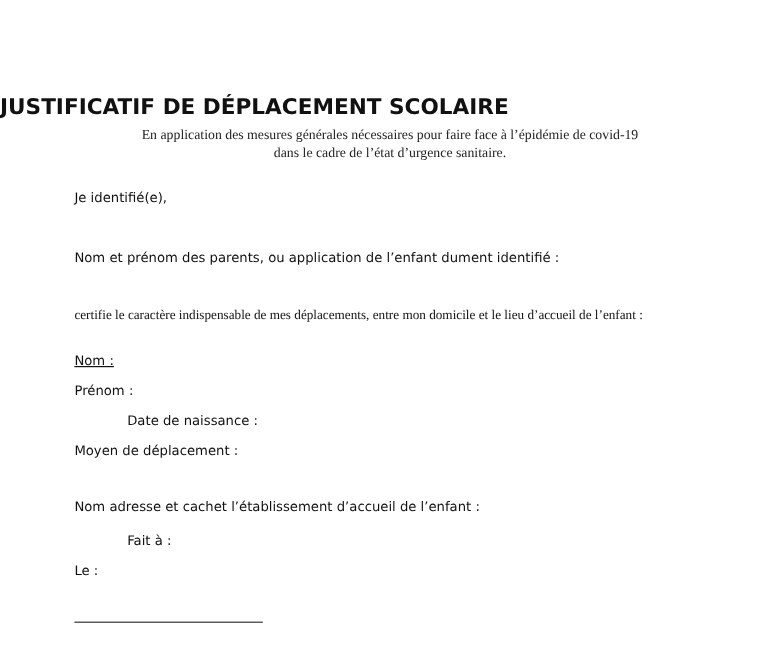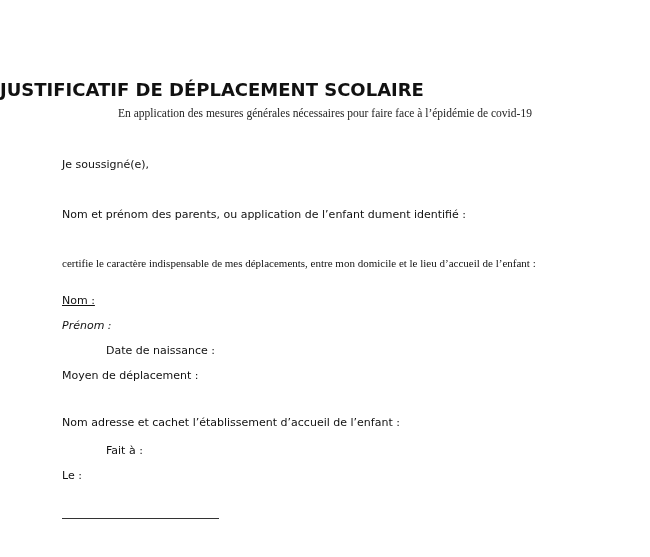--- a/index.html
+++ b/index.html
@@ -74,6 +74,7 @@
 
 <div class="subtitle">
   <span>En application des mesures générales nécessaires pour faire face à l’épidémie de covid-19</span>
+  <span>dans le cadre de l’état d’urgence sanitaire.</span>
 </div>
 
 <p class="line" style="top:158px;">Je soussigné(e),</p>

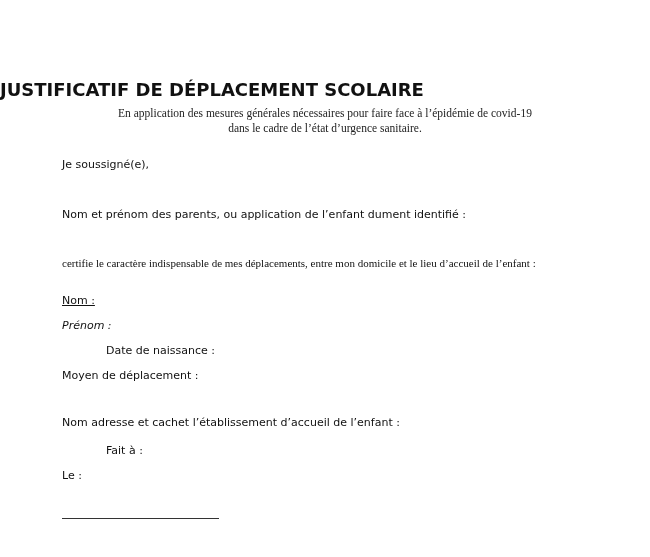--- a/index.html
+++ b/index.html
@@ -77,7 +77,7 @@
   <span>dans le cadre de l’état d’urgence sanitaire.</span>
 </div>
 
-<p class="line" style="top:158px;">Je soussigné(e),</p>
+<p class="line" style="top:158px;">Je identifié(e),</p>
 
 <p class="line" style="top:208px;">Nom et prénom des parents, ou application de l’enfant dument identifié  :</p>
 

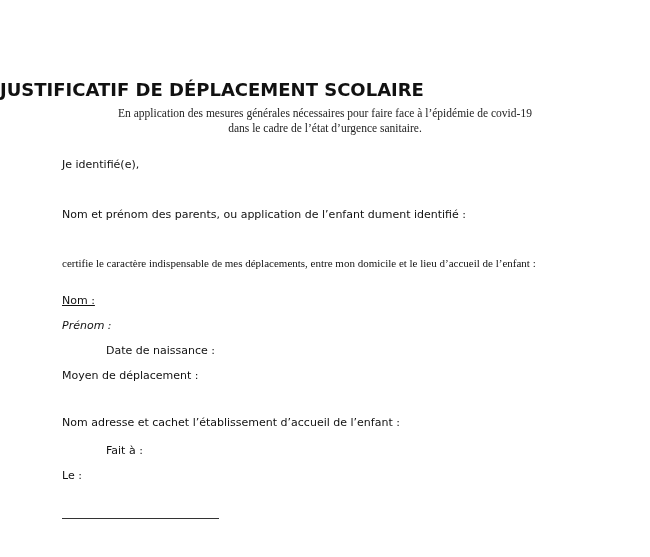--- a/index.html
+++ b/index.html
@@ -84,7 +84,7 @@
 <div class="para" style="top:256px;">certifie le caractère indispensable de mes déplacements, entre mon domicile et le lieu d’accueil de l’enfant :</div>
 
 <p class="line" style="top:294px;text-decoration:underline;">Nom :</p>
-<p class="line" style="top:319px;font-style:italic;">Prénom :</p>
+<p class="line" style="top:319px;">Prénom :</p>
 <p class="line" style="top:344px;margin-left:44px;">Date de naissance :</p>
 <p class="line" style="top:369px;">Moyen de déplacement :</p>
 

